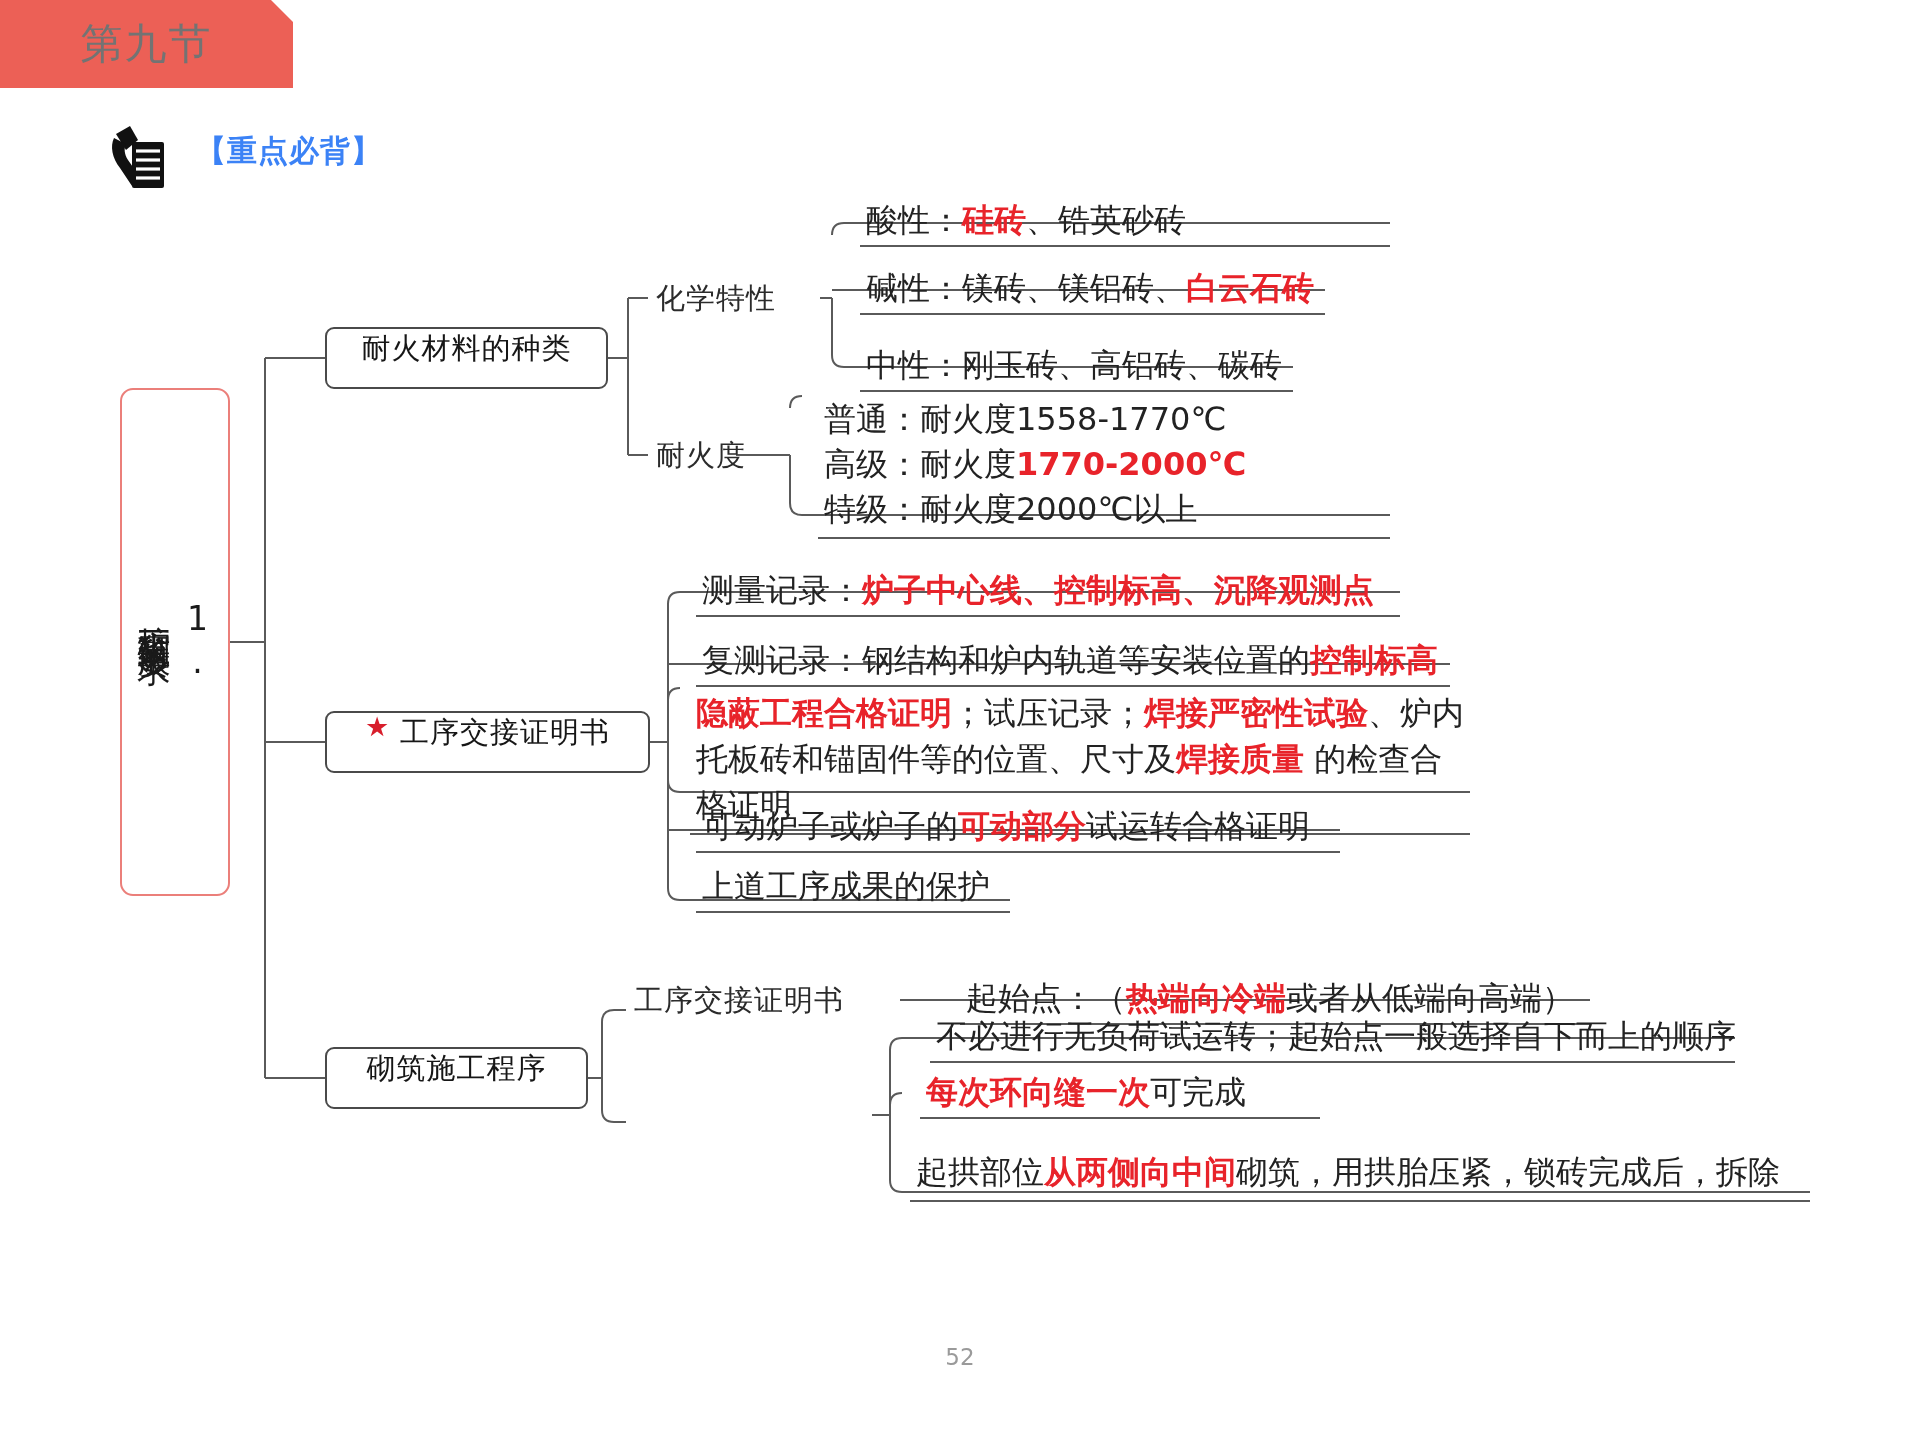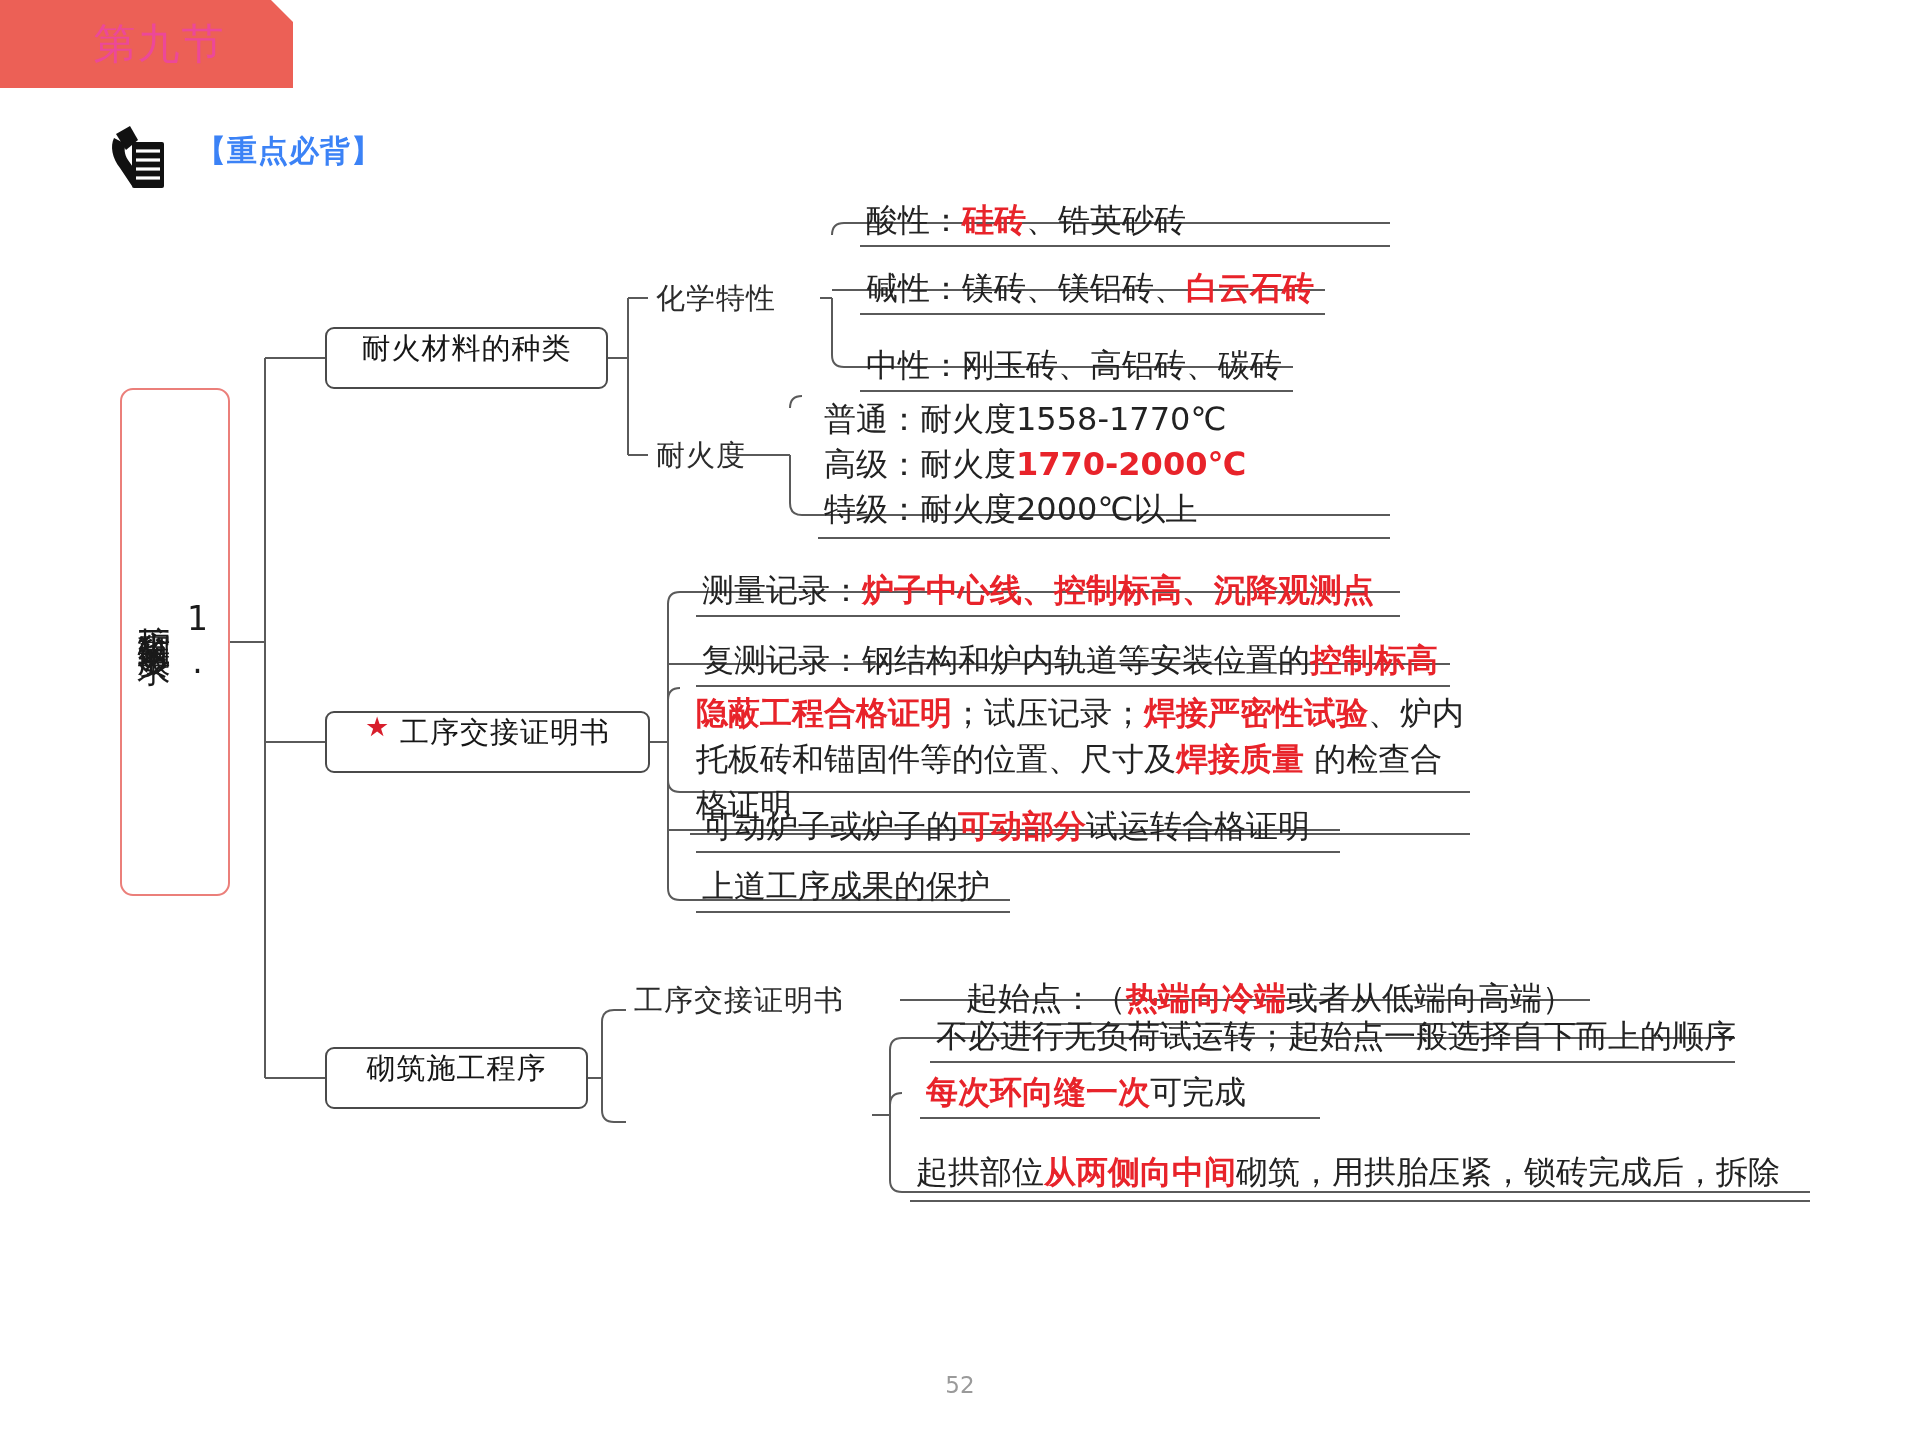--- a/index.html
+++ b/index.html
@@ -28,9 +28,8 @@
   .banner-text{
     position:absolute;left:0;top:0;width:293px;height:88px;
     display:flex;align-items:center;justify-content:center;
-    font-size:42px;color:#ec4899;letter-spacing:2px;
-    font-family:"DejaVu Sans","Liberation Sans",sans-serif;
-    margin-left:13px;
+    font-size:42px;color:#737373;letter-spacing:2px;
+    font-family:"DejaVu Sans","Liberation Sans",sans-serif;
   }
 
   

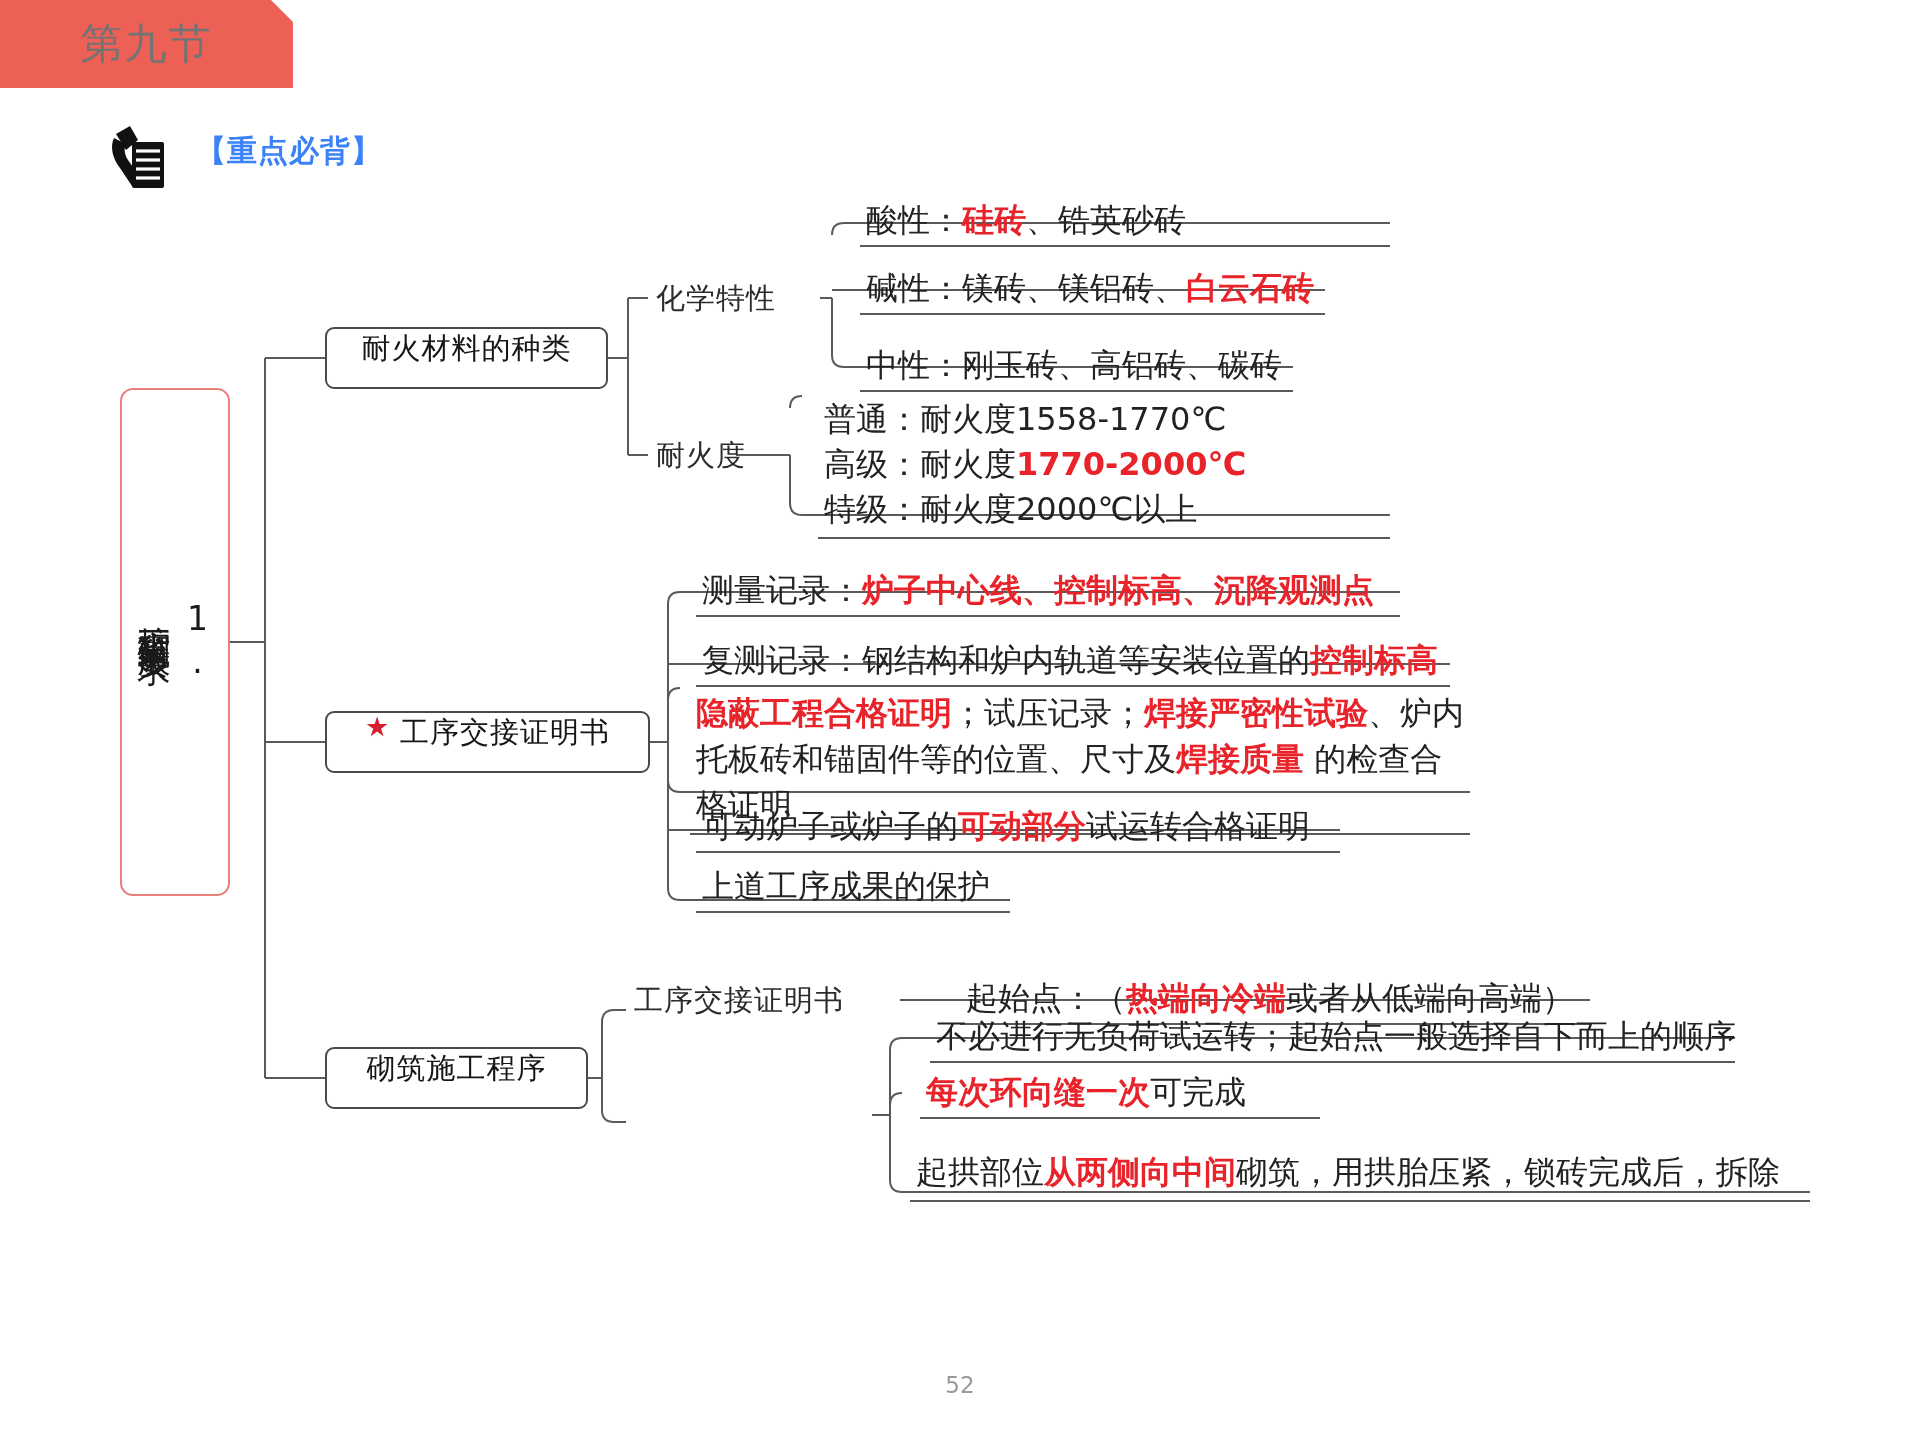--- a/index.html
+++ b/index.html
@@ -89,7 +89,7 @@
   .midlabel .star{color:#D81E2C;font-size:27px;}
 
   .page-num{
-    position:absolute;left:0;top:1372px;width:1920px;text-align:center;
+    position:absolute;left:0;top:1344px;width:1920px;text-align:center;
     font-size:23px;color:#9a9a9a;
     font-family:"DejaVu Sans","Liberation Sans",sans-serif;
   }

